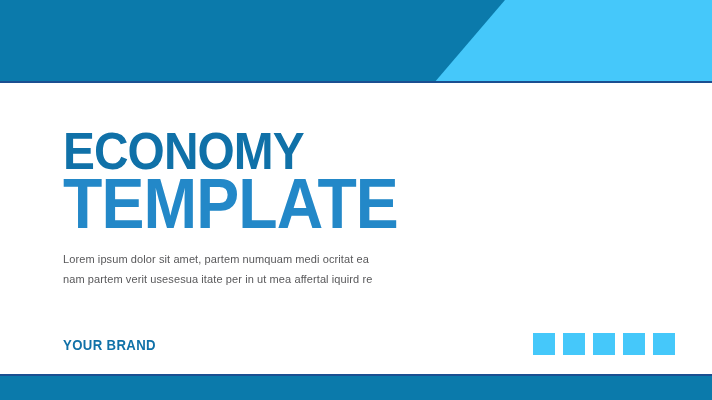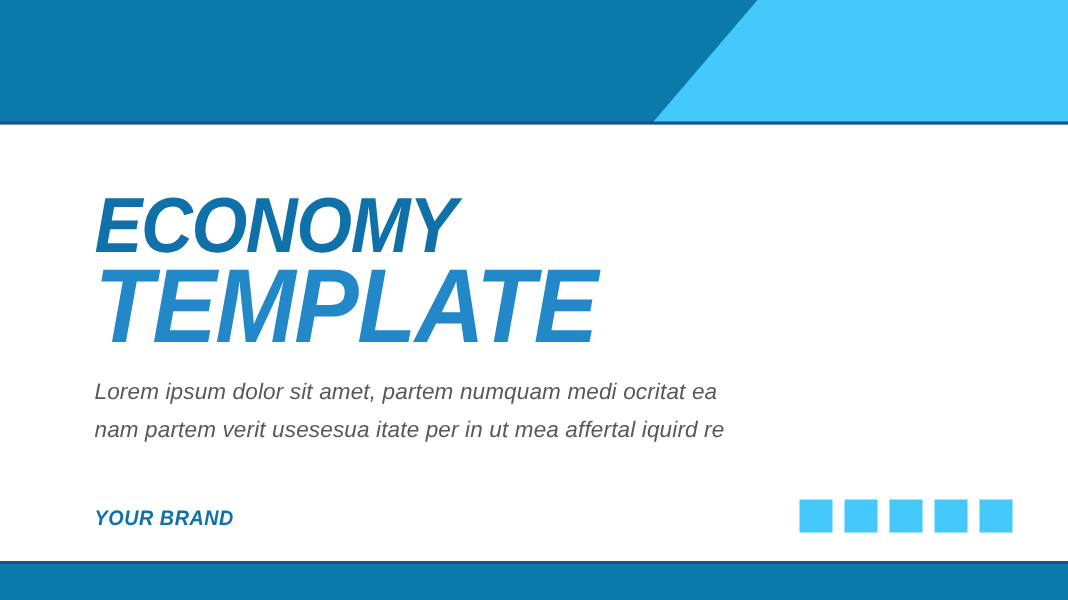--- a/index.html
+++ b/index.html
@@ -20,7 +20,6 @@
     height: 400px;
     background: #ffffff;
     overflow: hidden;
-    font-style: italic;
   }
 
   

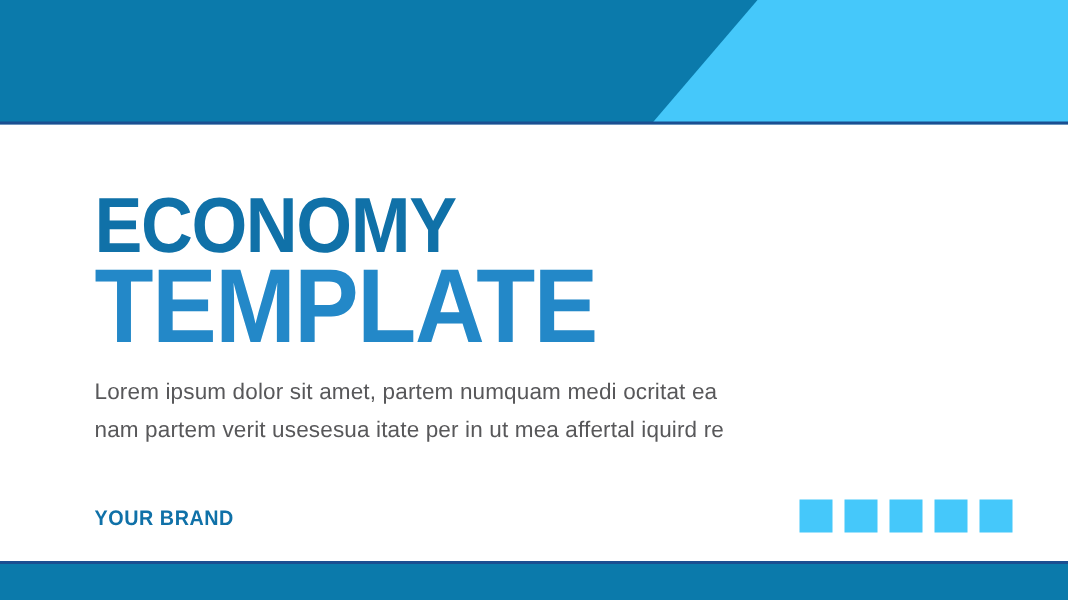--- a/index.html
+++ b/index.html
@@ -96,7 +96,7 @@
   .body-line {
     margin: 0 0 8px 0;
     font-family: "Liberation Sans", sans-serif;
-    font-size: 15px;
+    font-size: 11px;
     font-weight: 400;
     color: #58585a;
     letter-spacing: 0.1px;

